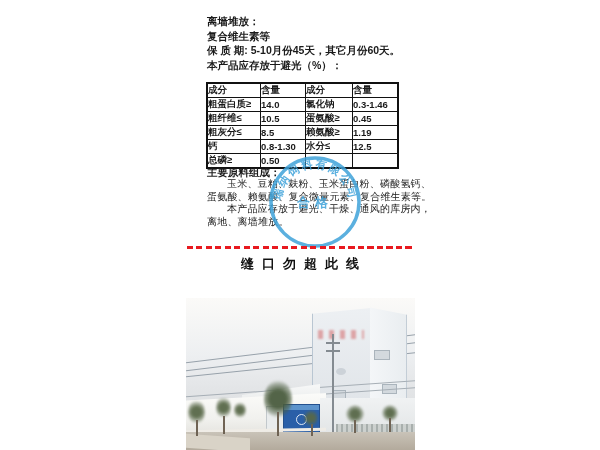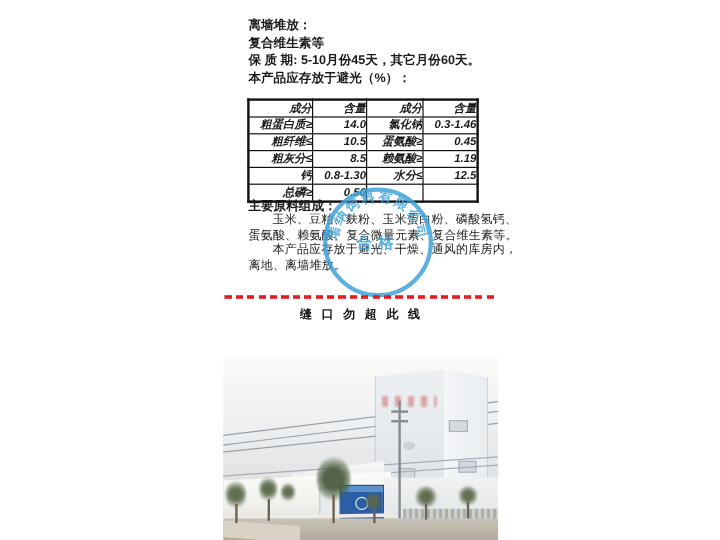--- a/index.html
+++ b/index.html
@@ -16,8 +16,8 @@
   
   .comp-table{left:206px;top:82px;border-collapse:collapse;table-layout:fixed;}
   .comp-table td,.comp-table th{
-    border:1px solid #111;font-size:9.5px;font-weight:bold;text-align:right;
-    height:12px;padding:0;overflow:hidden;white-space:nowrap;font-style:italic;
+    border:1px solid #111;font-size:9.5px;font-weight:bold;text-align:left;
+    height:12px;padding:0;overflow:hidden;white-space:nowrap;
   }
   .comp-table{border:2px solid #111;}
   .comp-table thead th{border-bottom:1.5px solid #111;}

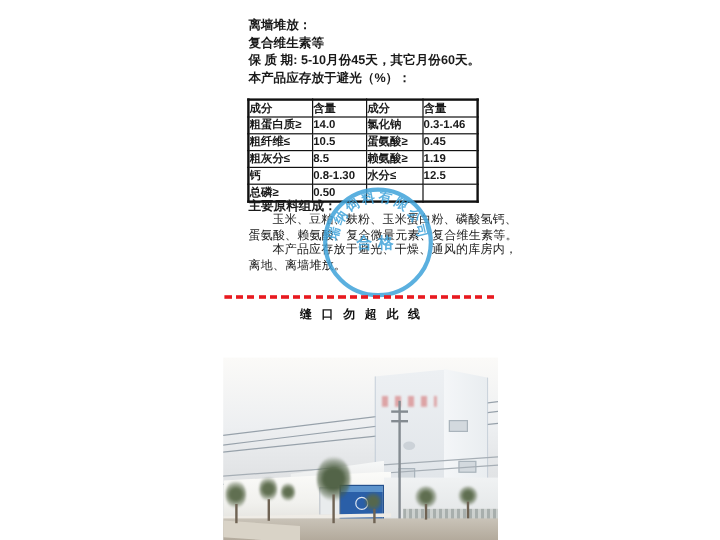--- a/index.html
+++ b/index.html
@@ -38,7 +38,7 @@
   }
   .seam-text{
     left:0;top:255px;width:600px;text-align:center;
-    font-size:10px;font-weight:bold;letter-spacing:8px;text-indent:8px;color:#111;
+    font-size:13px;font-weight:bold;letter-spacing:8px;text-indent:8px;color:#111;
   }
 
   

